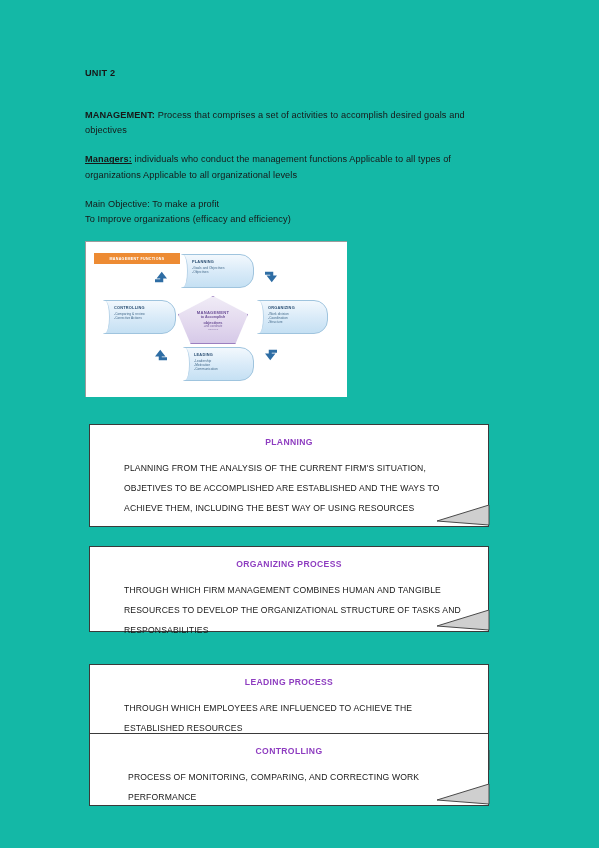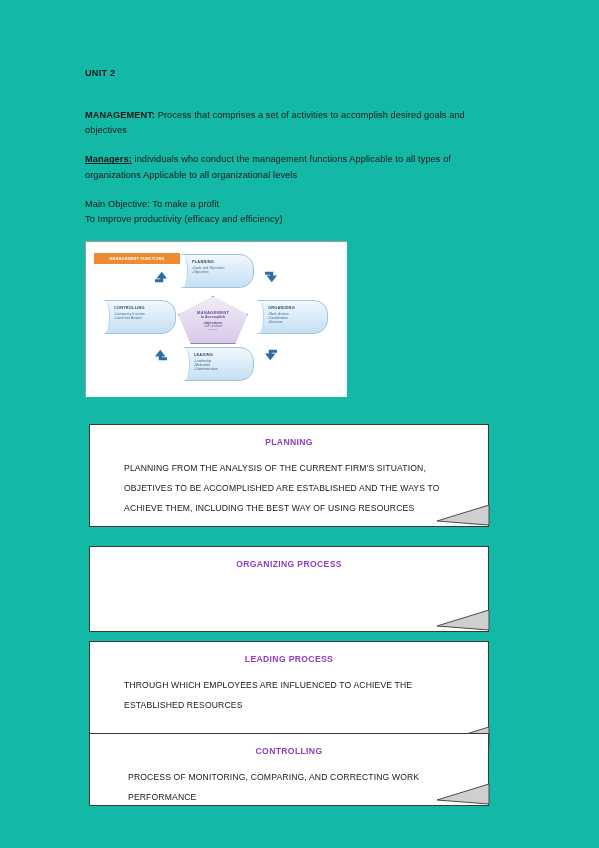--- a/index.html
+++ b/index.html
@@ -202,7 +202,7 @@
 
     <p class="para">
       <span class="nowrapline">Main Objective: To make a profit</span>
-      <span class="nowrapline">To Improve productivity (efficacy and efficiency)</span>
+      <span class="nowrapline">To Improve organizations (efficacy and efficiency)</span>
     </p>
   </div>
 

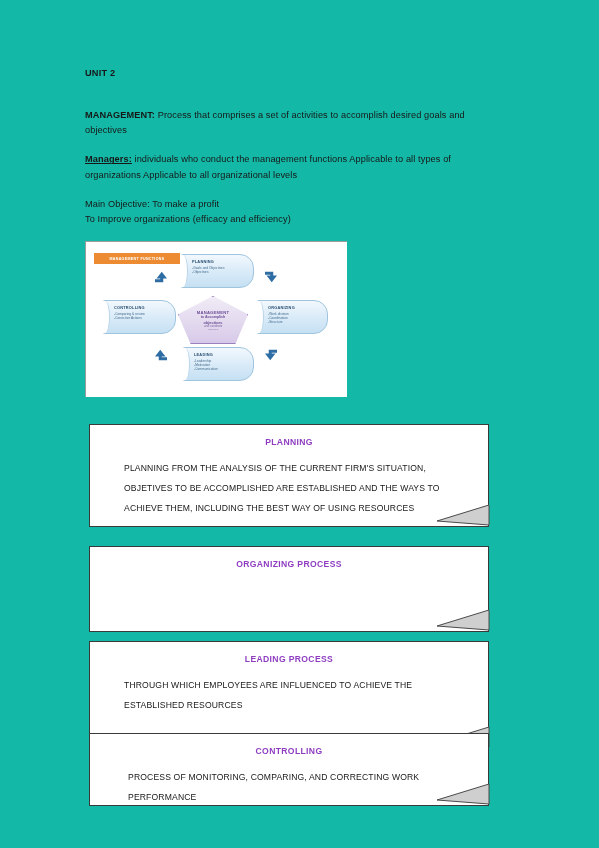--- a/index.html
+++ b/index.html
@@ -270,6 +270,7 @@
 
   <div class="card" id="card-organizing">
     <div class="card-title">ORGANIZING PROCESS</div>
+    <div class="card-body">THROUGH WHICH FIRM MANAGEMENT COMBINES HUMAN AND TANGIBLE RESOURCES TO DEVELOP THE ORGANIZATIONAL STRUCTURE OF TASKS AND RESPONSABILITIES</div>
     <svg class="fold" viewBox="0 0 56 22">
       <polygon points="0,20 56,20 56,0 4,16" fill="#ffffff"></polygon>
       <polygon points="4,16 56,0 56,20" fill="#cfcfcf" stroke="#4a4a4a" stroke-width="1"></polygon>

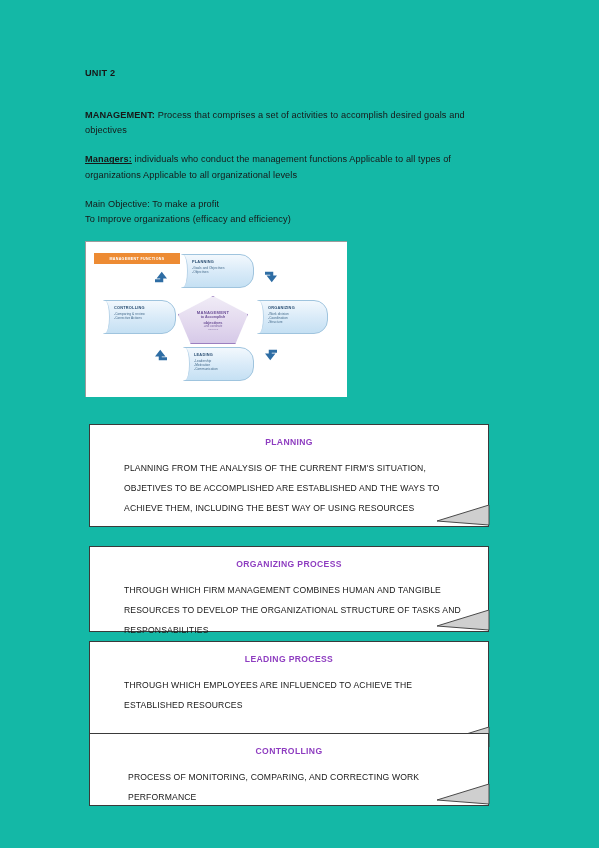--- a/index.html
+++ b/index.html
@@ -184,7 +184,7 @@
 
   #card-planning   { top: 424px; height: 103px; }
   #card-organizing { top: 534px; height: 86px; margin-top: 12px; }
-  #card-leading    { top: 641px; height: 108px; }
+  #card-leading    { top: 664px; height: 108px; }
   #card-controlling{ top: 733px; height: 73px; }
 </style>
 </head>

